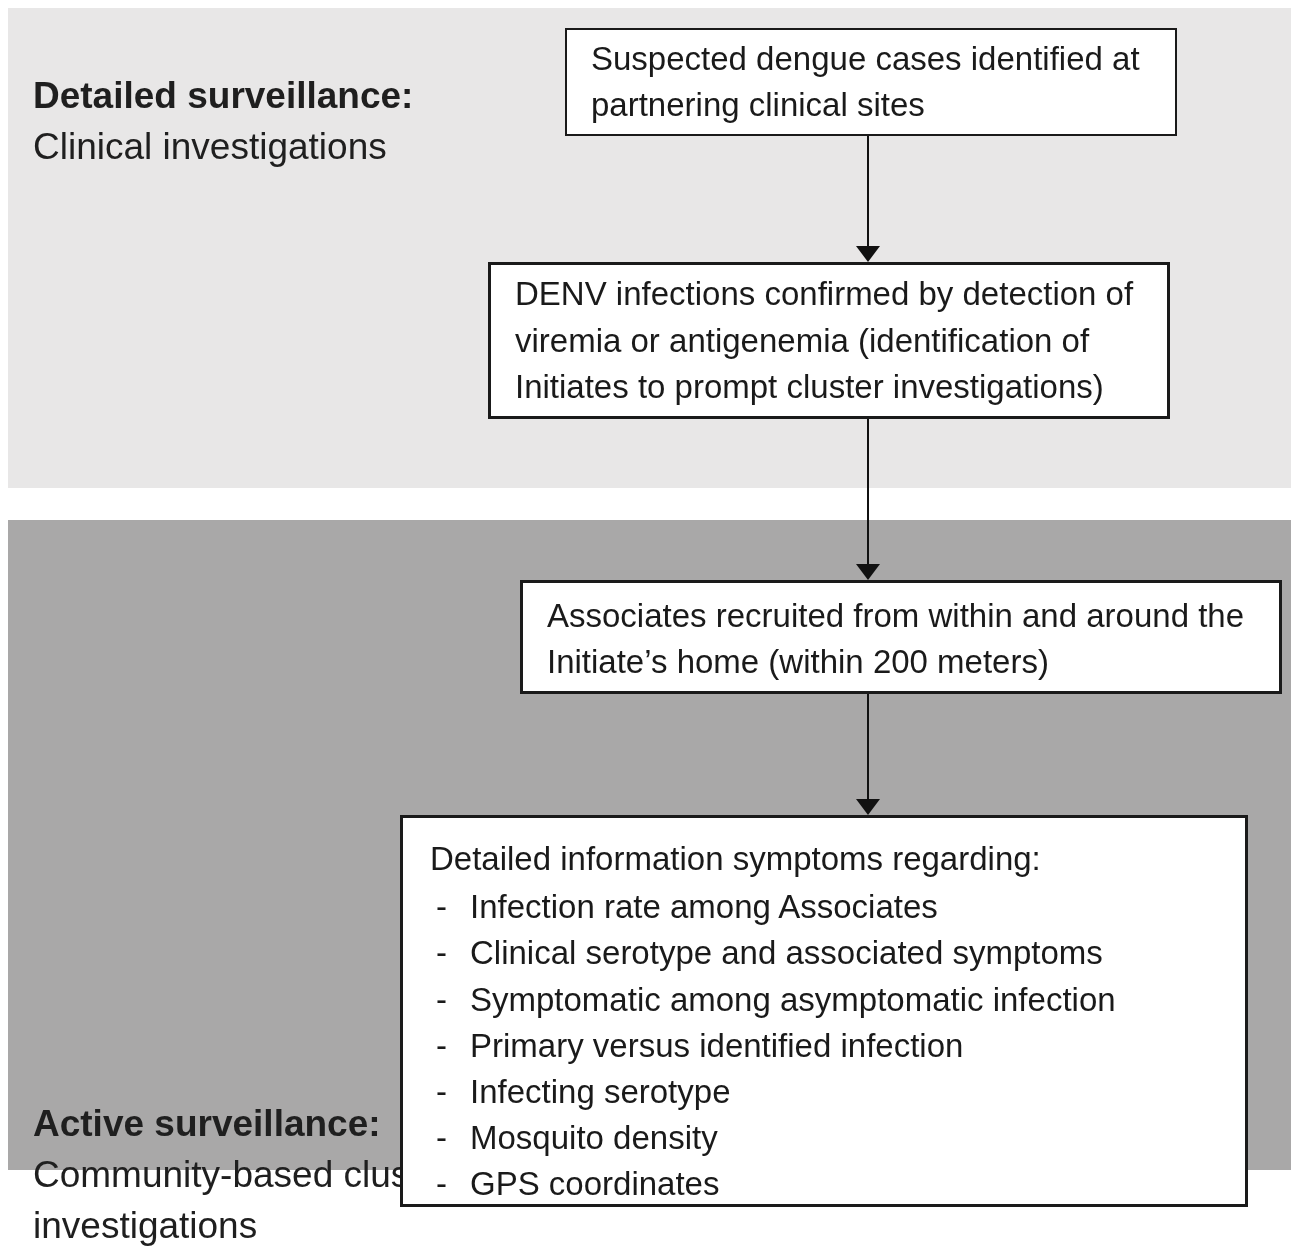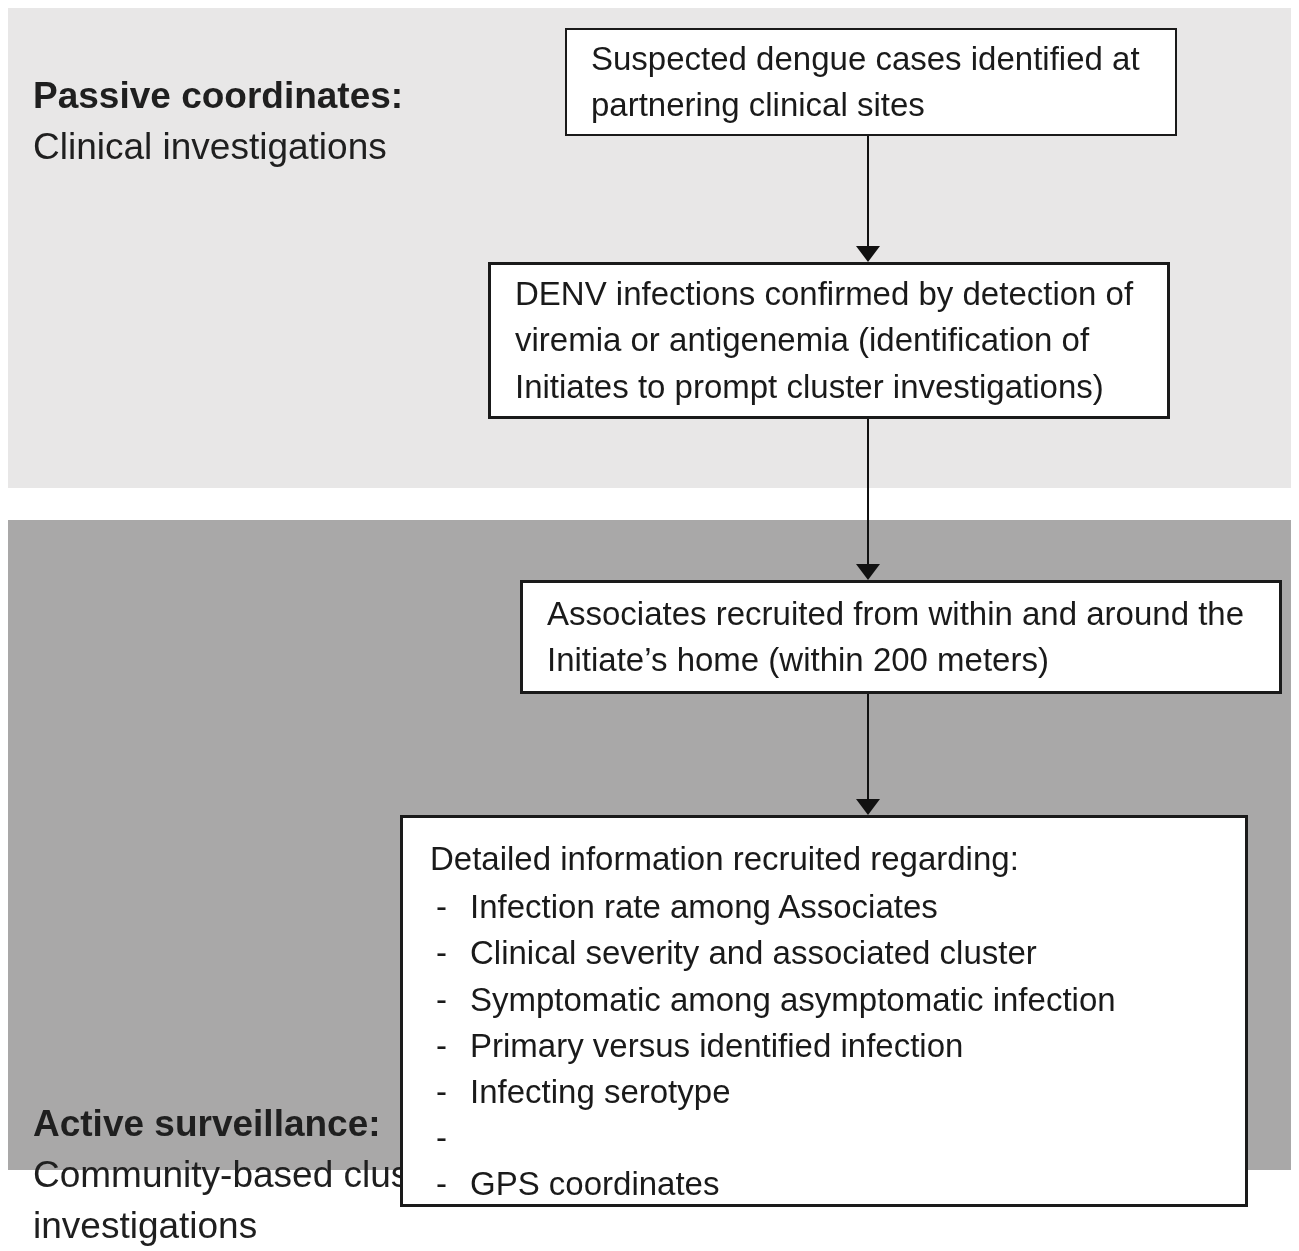--- a/index.html
+++ b/index.html
@@ -48,7 +48,7 @@
     border: 3px solid var(--box-border, #1a1a1a);
     box-sizing: border-box;
     display: flex;
-    align-items: center;
+    align-items: flex-end;
     font-size: 33px;
     line-height: 1.4;
   }

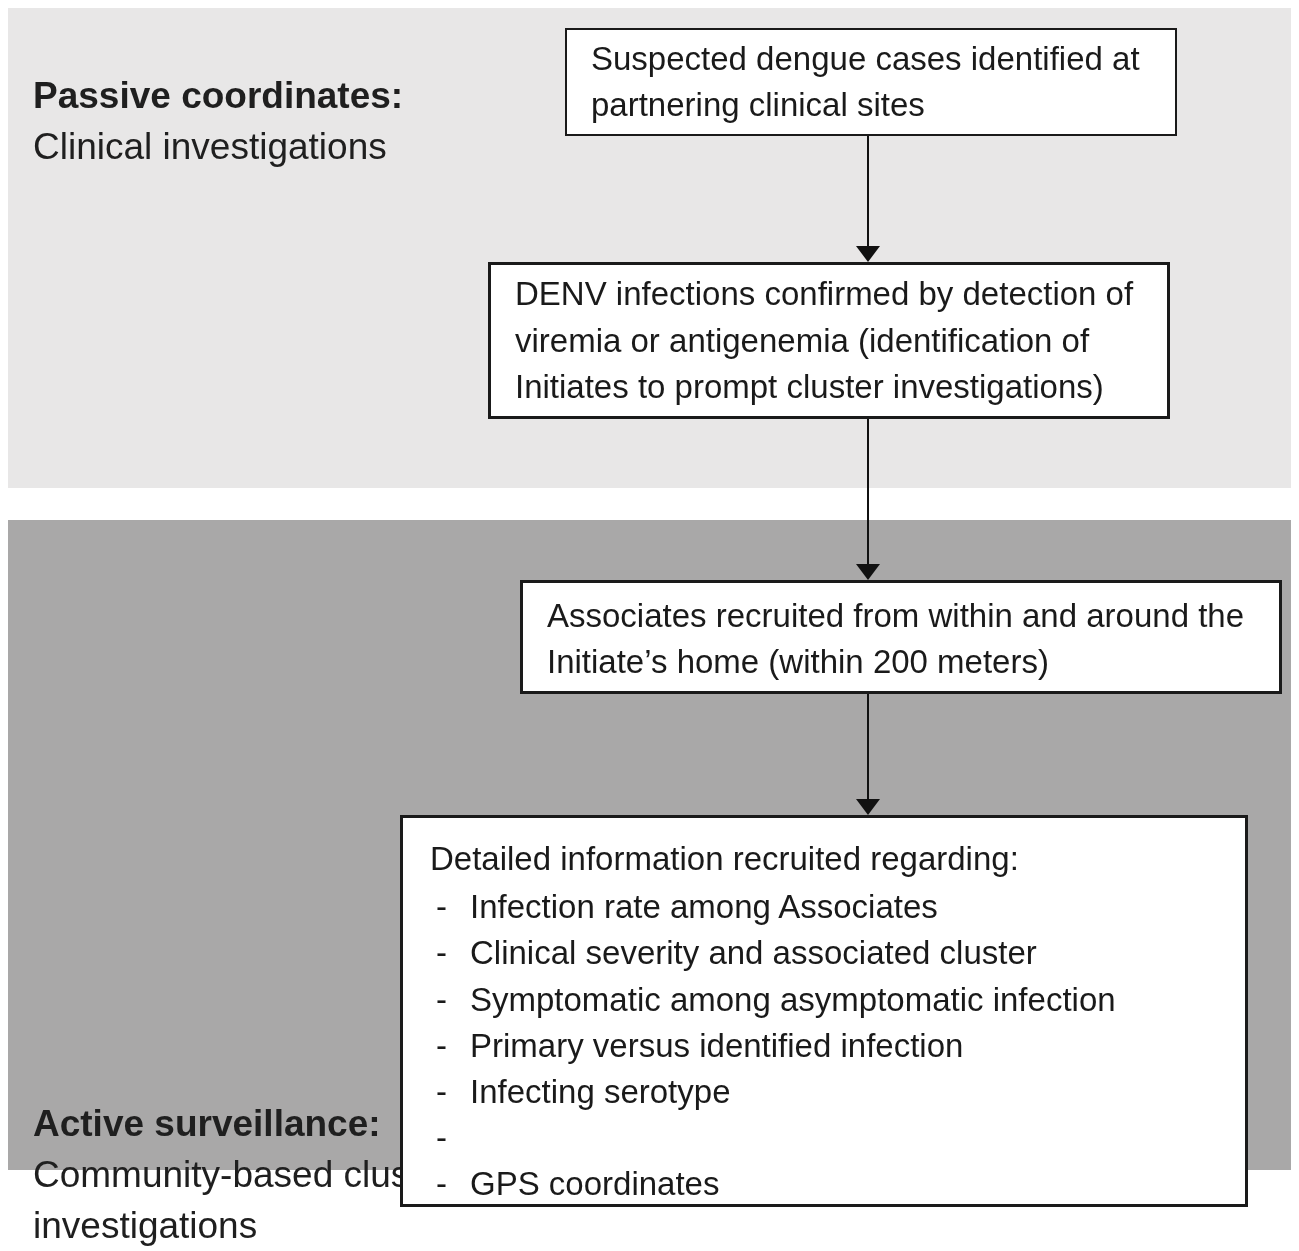--- a/index.html
+++ b/index.html
@@ -98,7 +98,7 @@
 
   <section class="panel panel-passive">
     <div class="panel-label">
-      <div class="label-heading">Passive coordinates:</div>
+      <div class="label-heading">Detailed surveillance:</div>
       <div class="label-sub">Clinical investigations</div>
     </div>
   </section>

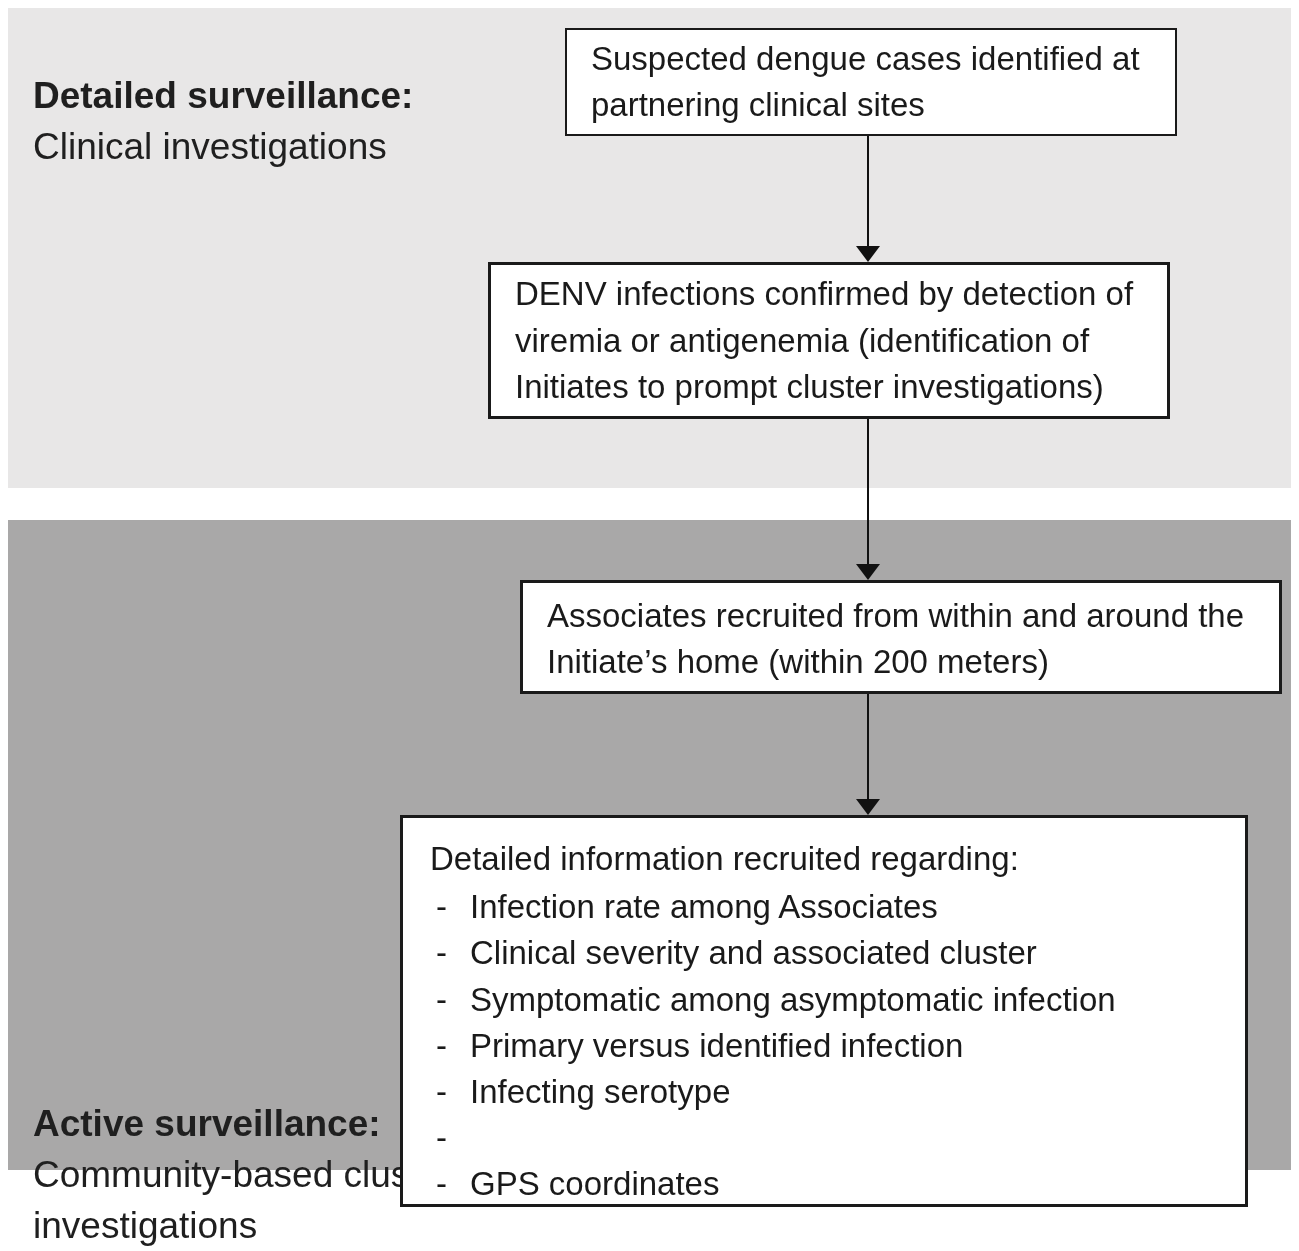--- a/index.html
+++ b/index.html
@@ -130,7 +130,7 @@
 
   <div class="flow-box box-4">
     <div class="box-inner">
-      <div class="detail-title">Detailed information recruited regarding:</div>
+      <div class="detail-title">Detailed information symptoms regarding:</div>
       <div class="detail-list">
         <div class="detail-item">
           <span class="detail-marker">-</span>

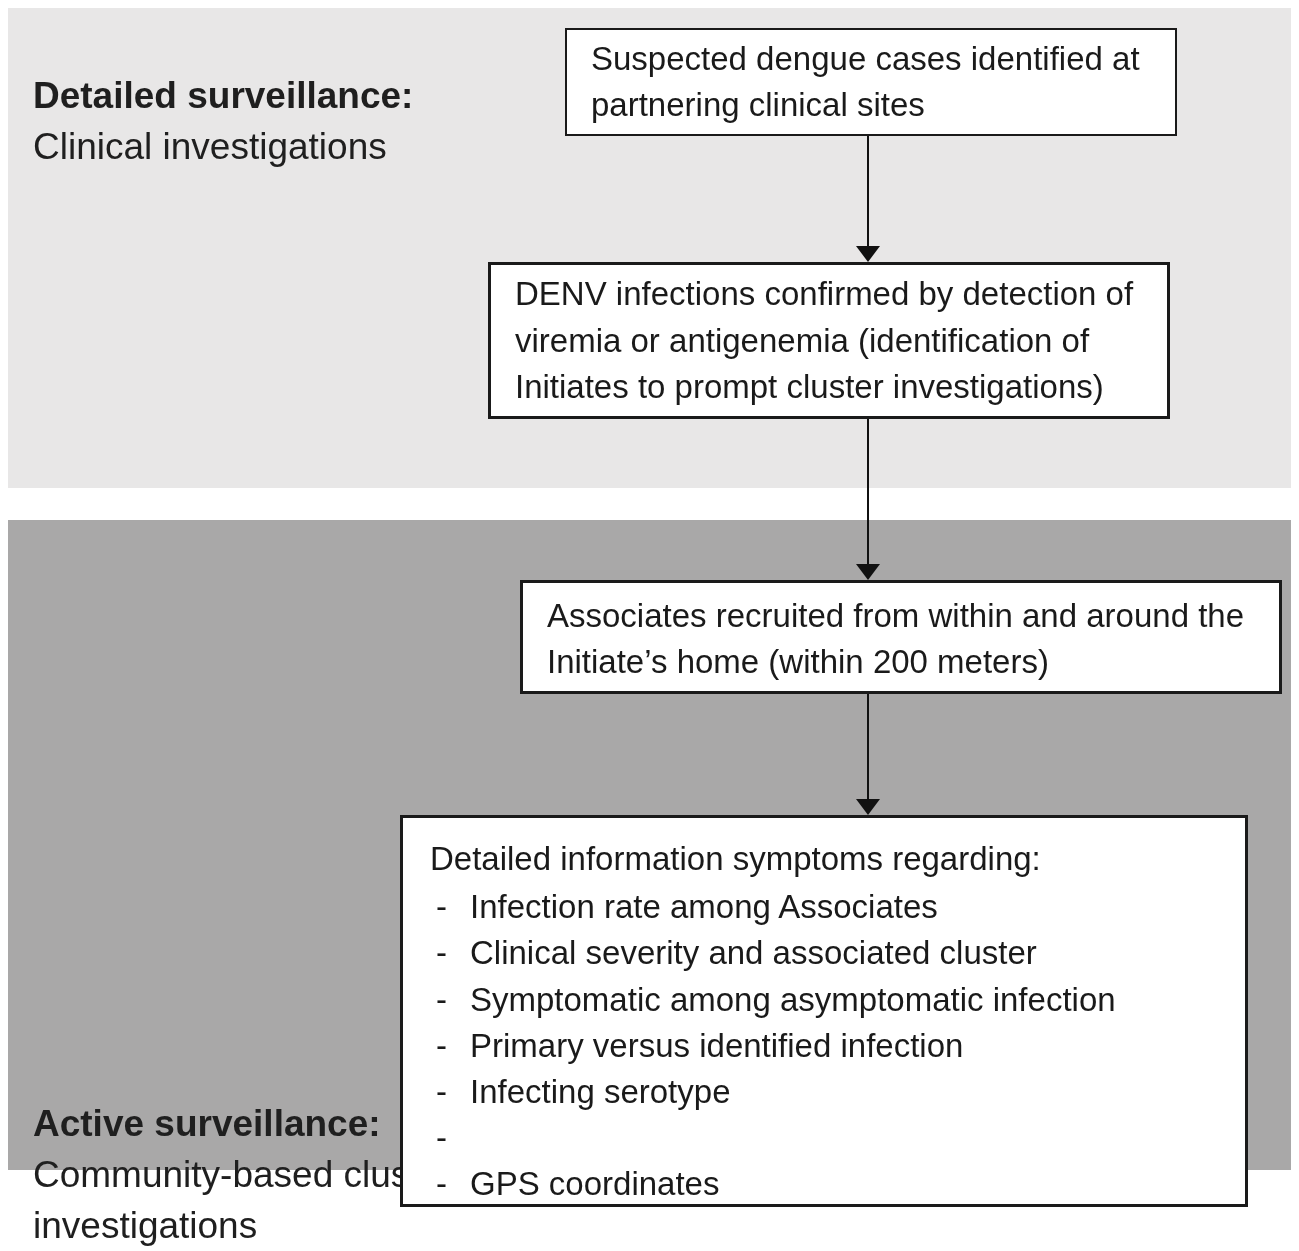--- a/index.html
+++ b/index.html
@@ -138,7 +138,7 @@
         </div>
         <div class="detail-item">
           <span class="detail-marker">-</span>
-          <span class="detail-text">Clinical severity and associated cluster</span>
+          <span class="detail-text">Clinical serotype and associated symptoms</span>
         </div>
         <div class="detail-item">
           <span class="detail-marker">-</span>

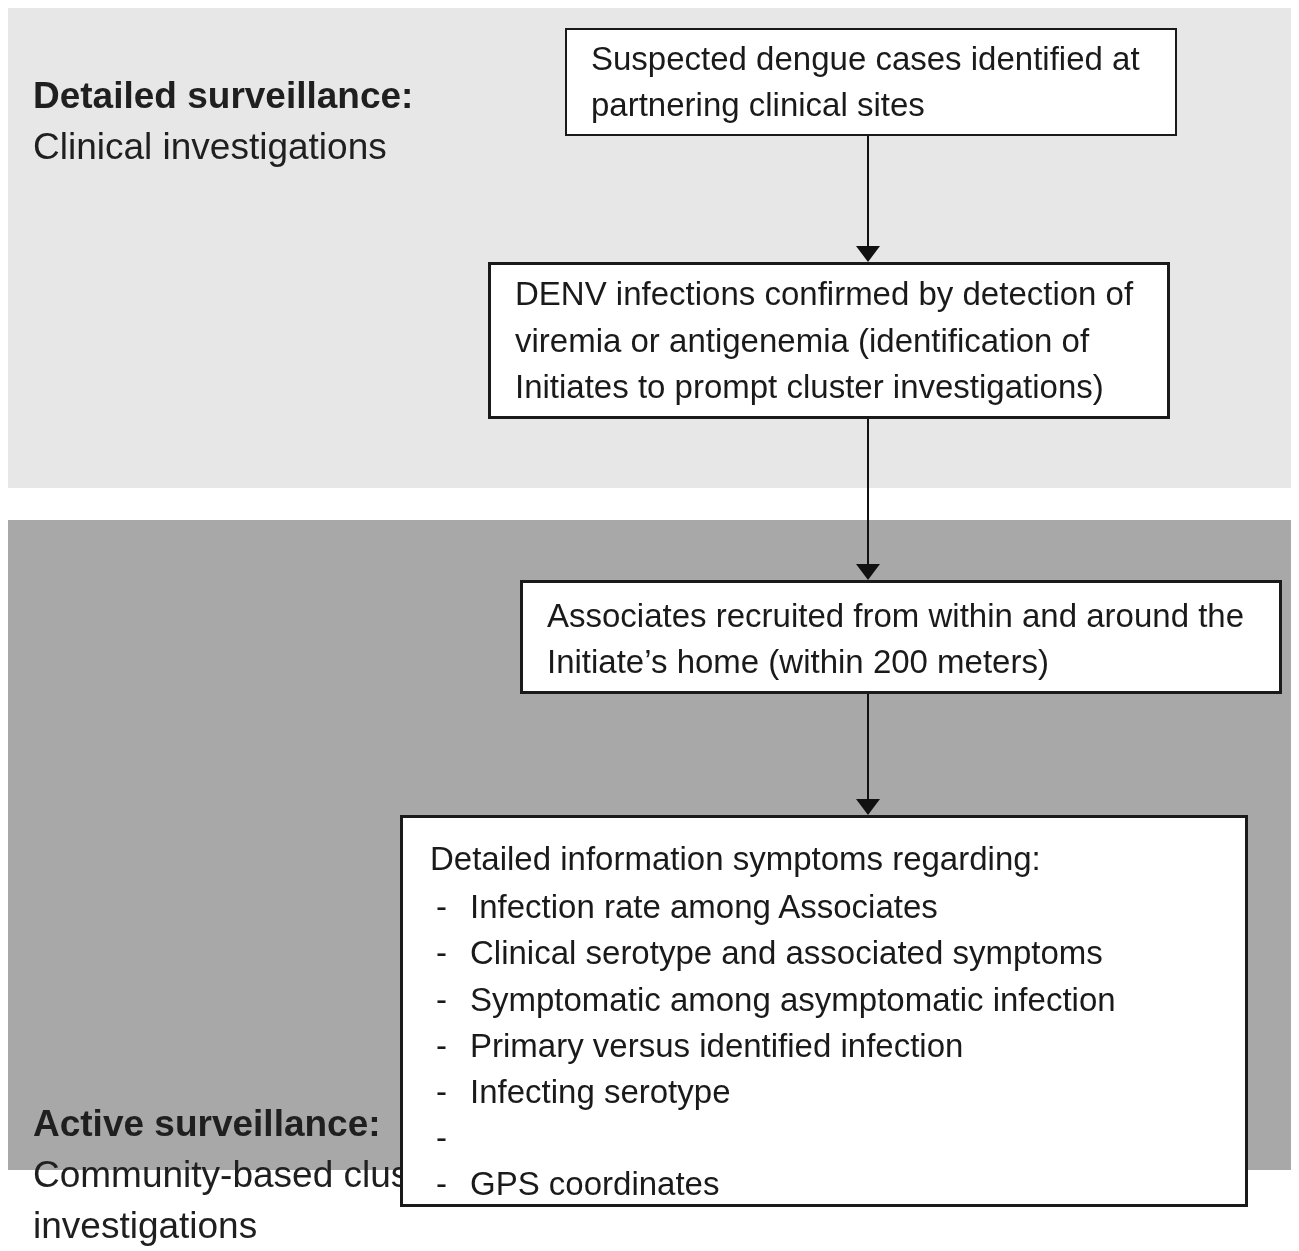--- a/index.html
+++ b/index.html
@@ -154,6 +154,7 @@
         </div>
         <div class="detail-item">
           <span class="detail-marker">-</span>
+          <span class="detail-text">Mosquito density</span>
         </div>
         <div class="detail-item">
           <span class="detail-marker">-</span>

